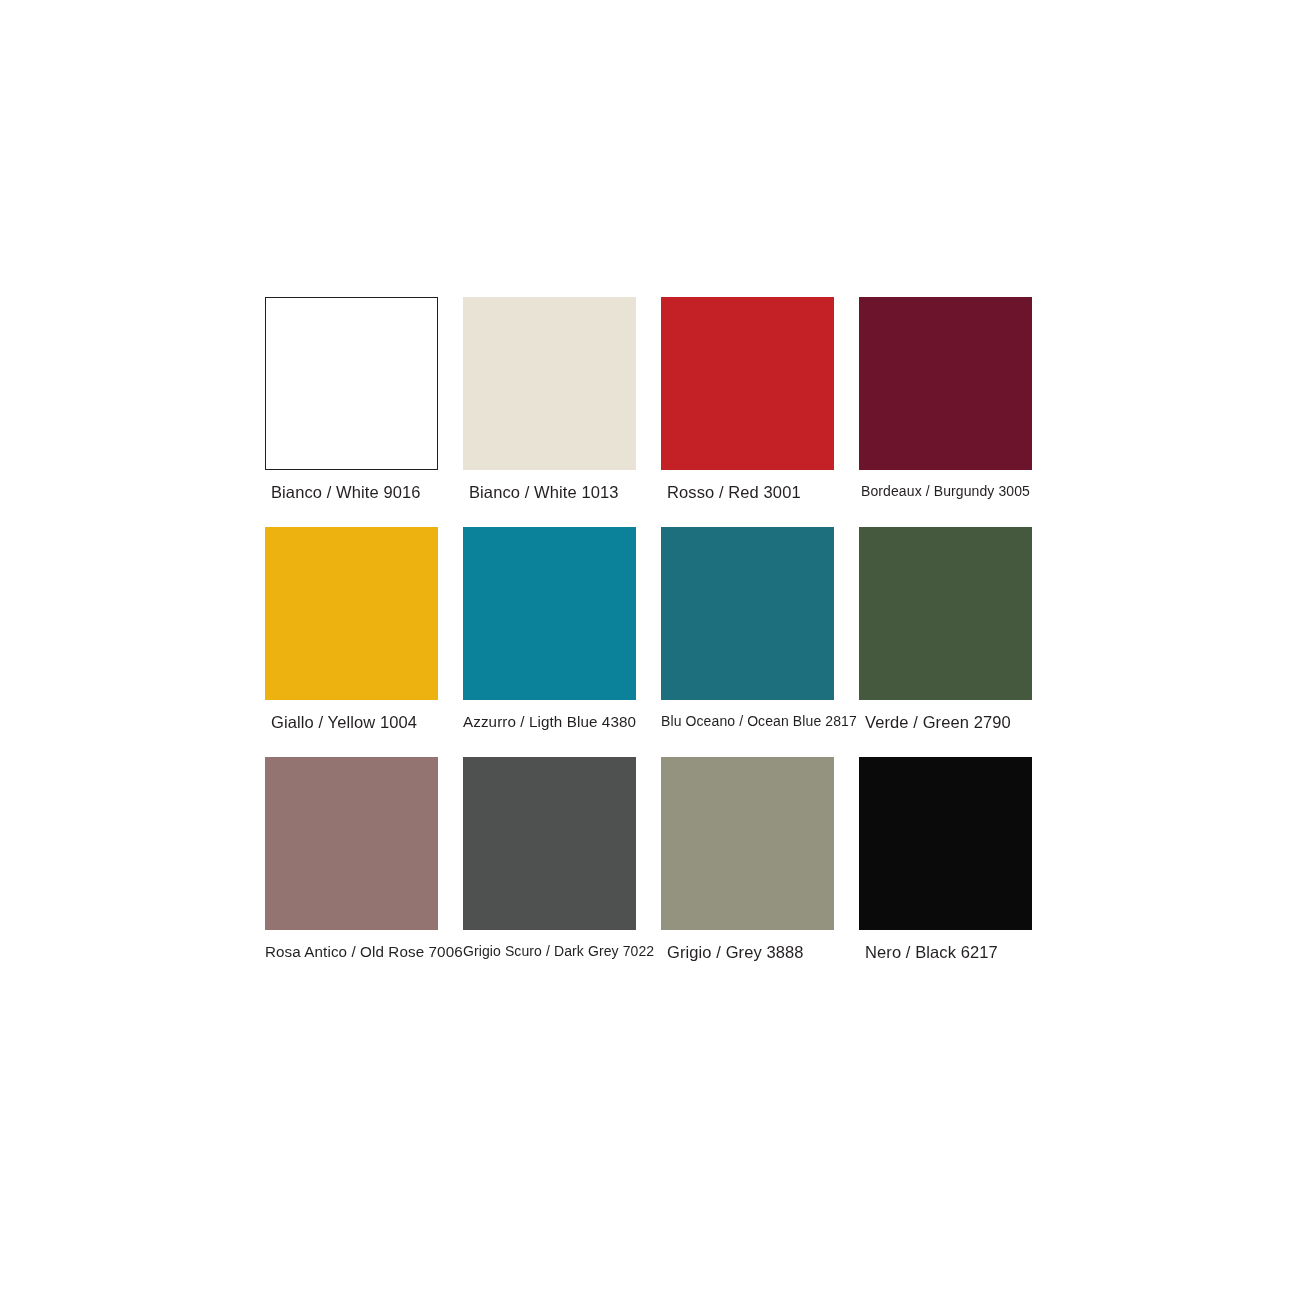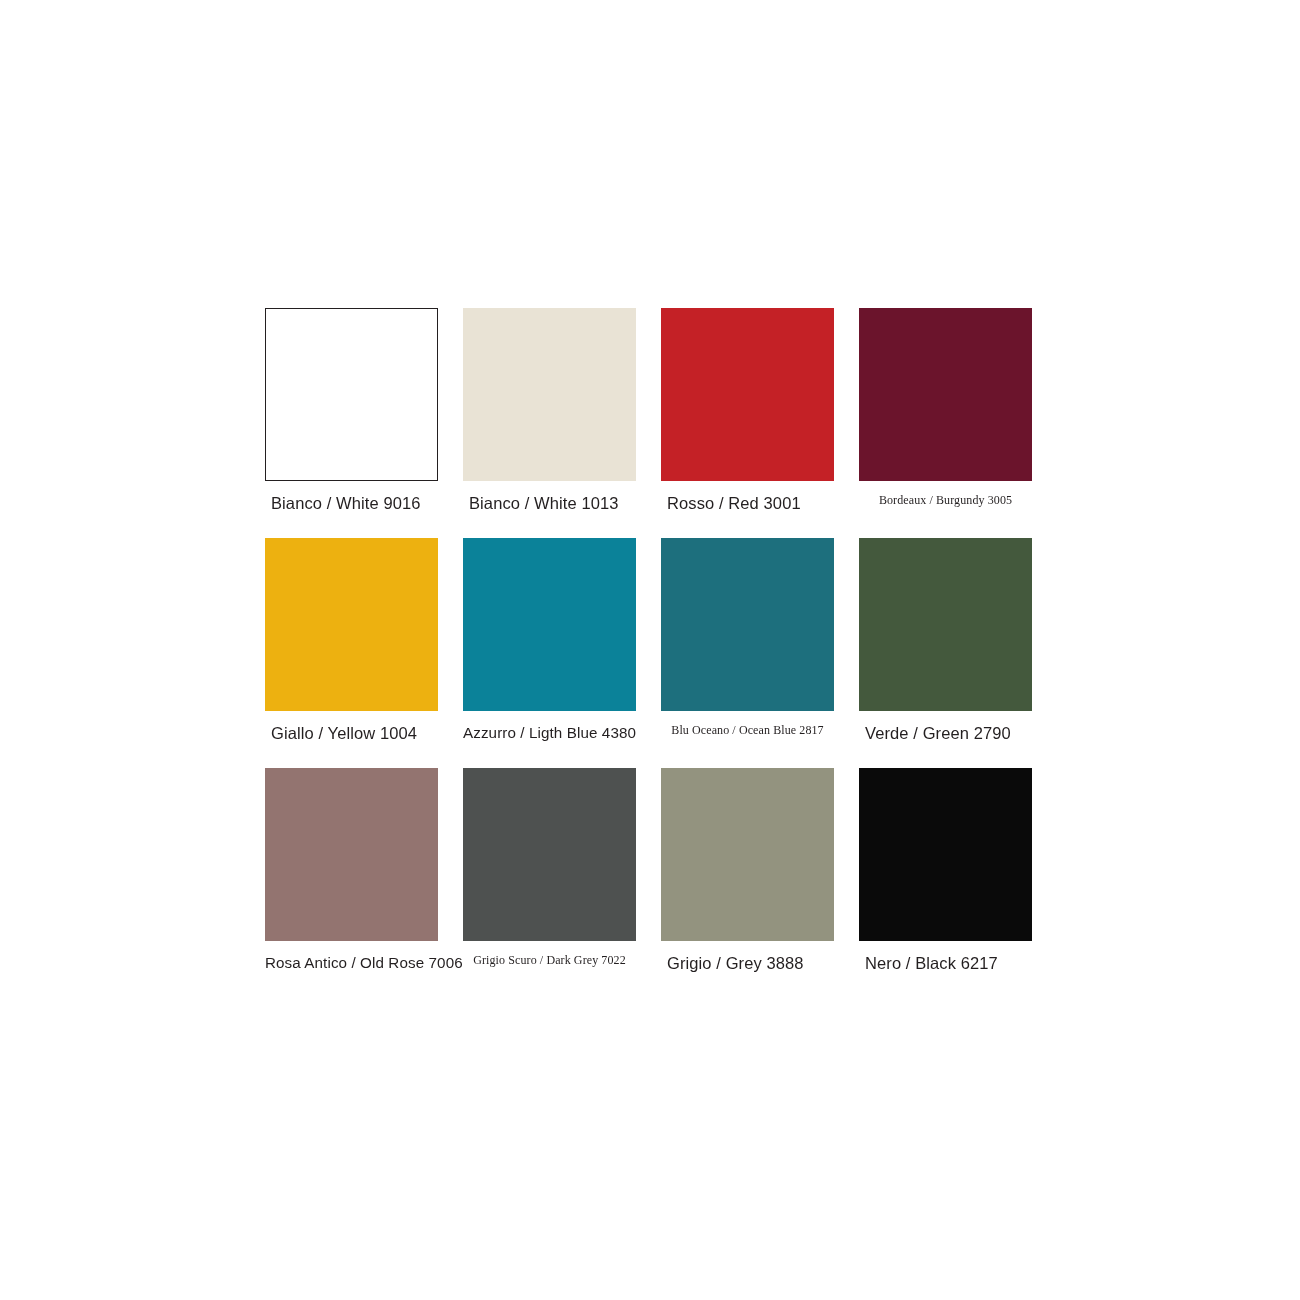--- a/index.html
+++ b/index.html
@@ -26,7 +26,7 @@
   #swatch-grid {
     position: absolute;
     left: 265px;
-    top: 308px;
+    top: 297px;
     width: 767px;
     display: grid;
     grid-template-columns: repeat(4, 173px);

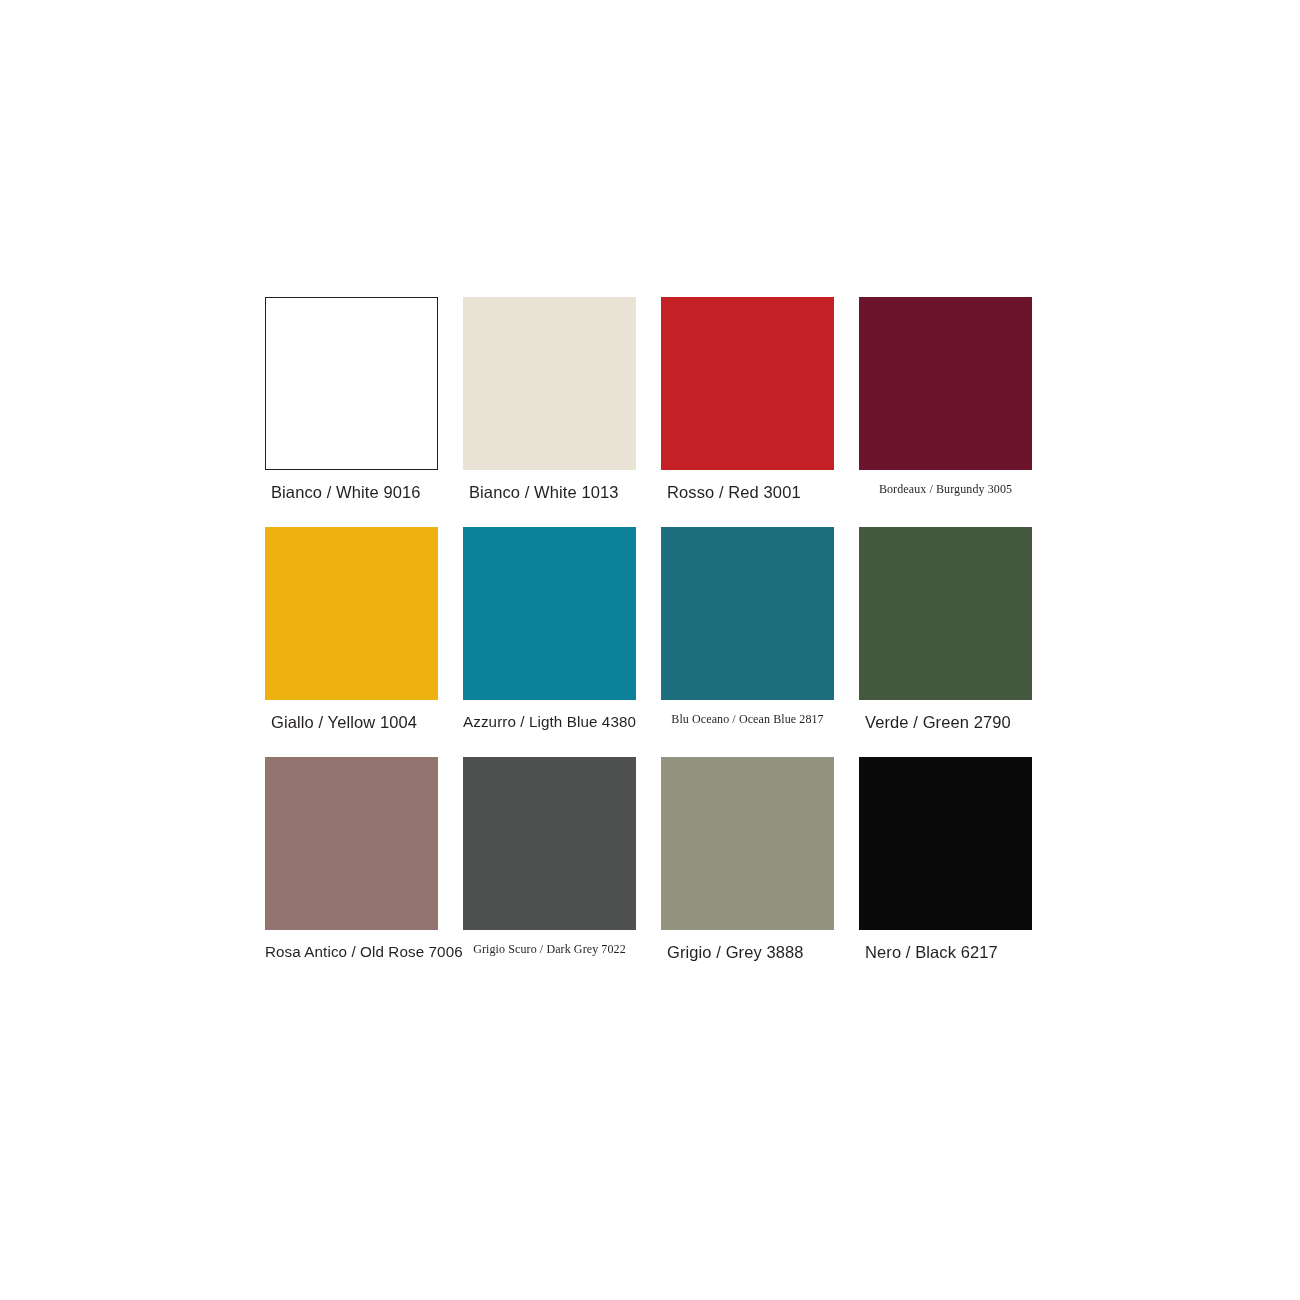--- a/index.html
+++ b/index.html
@@ -63,7 +63,7 @@
   
   .swatch-label.size-lg { font-size: 16.5px; }
   .swatch-label.size-md { font-size: 15.2px; }
-  .swatch-label.size-sm { font-size: 12px; font-family: Liberation Serif, serif; }
+  .swatch-label.size-sm { font-size: 14px; }
 
   
   .swatch-label.align-start  { text-align: left;   margin-left: 6px; }

